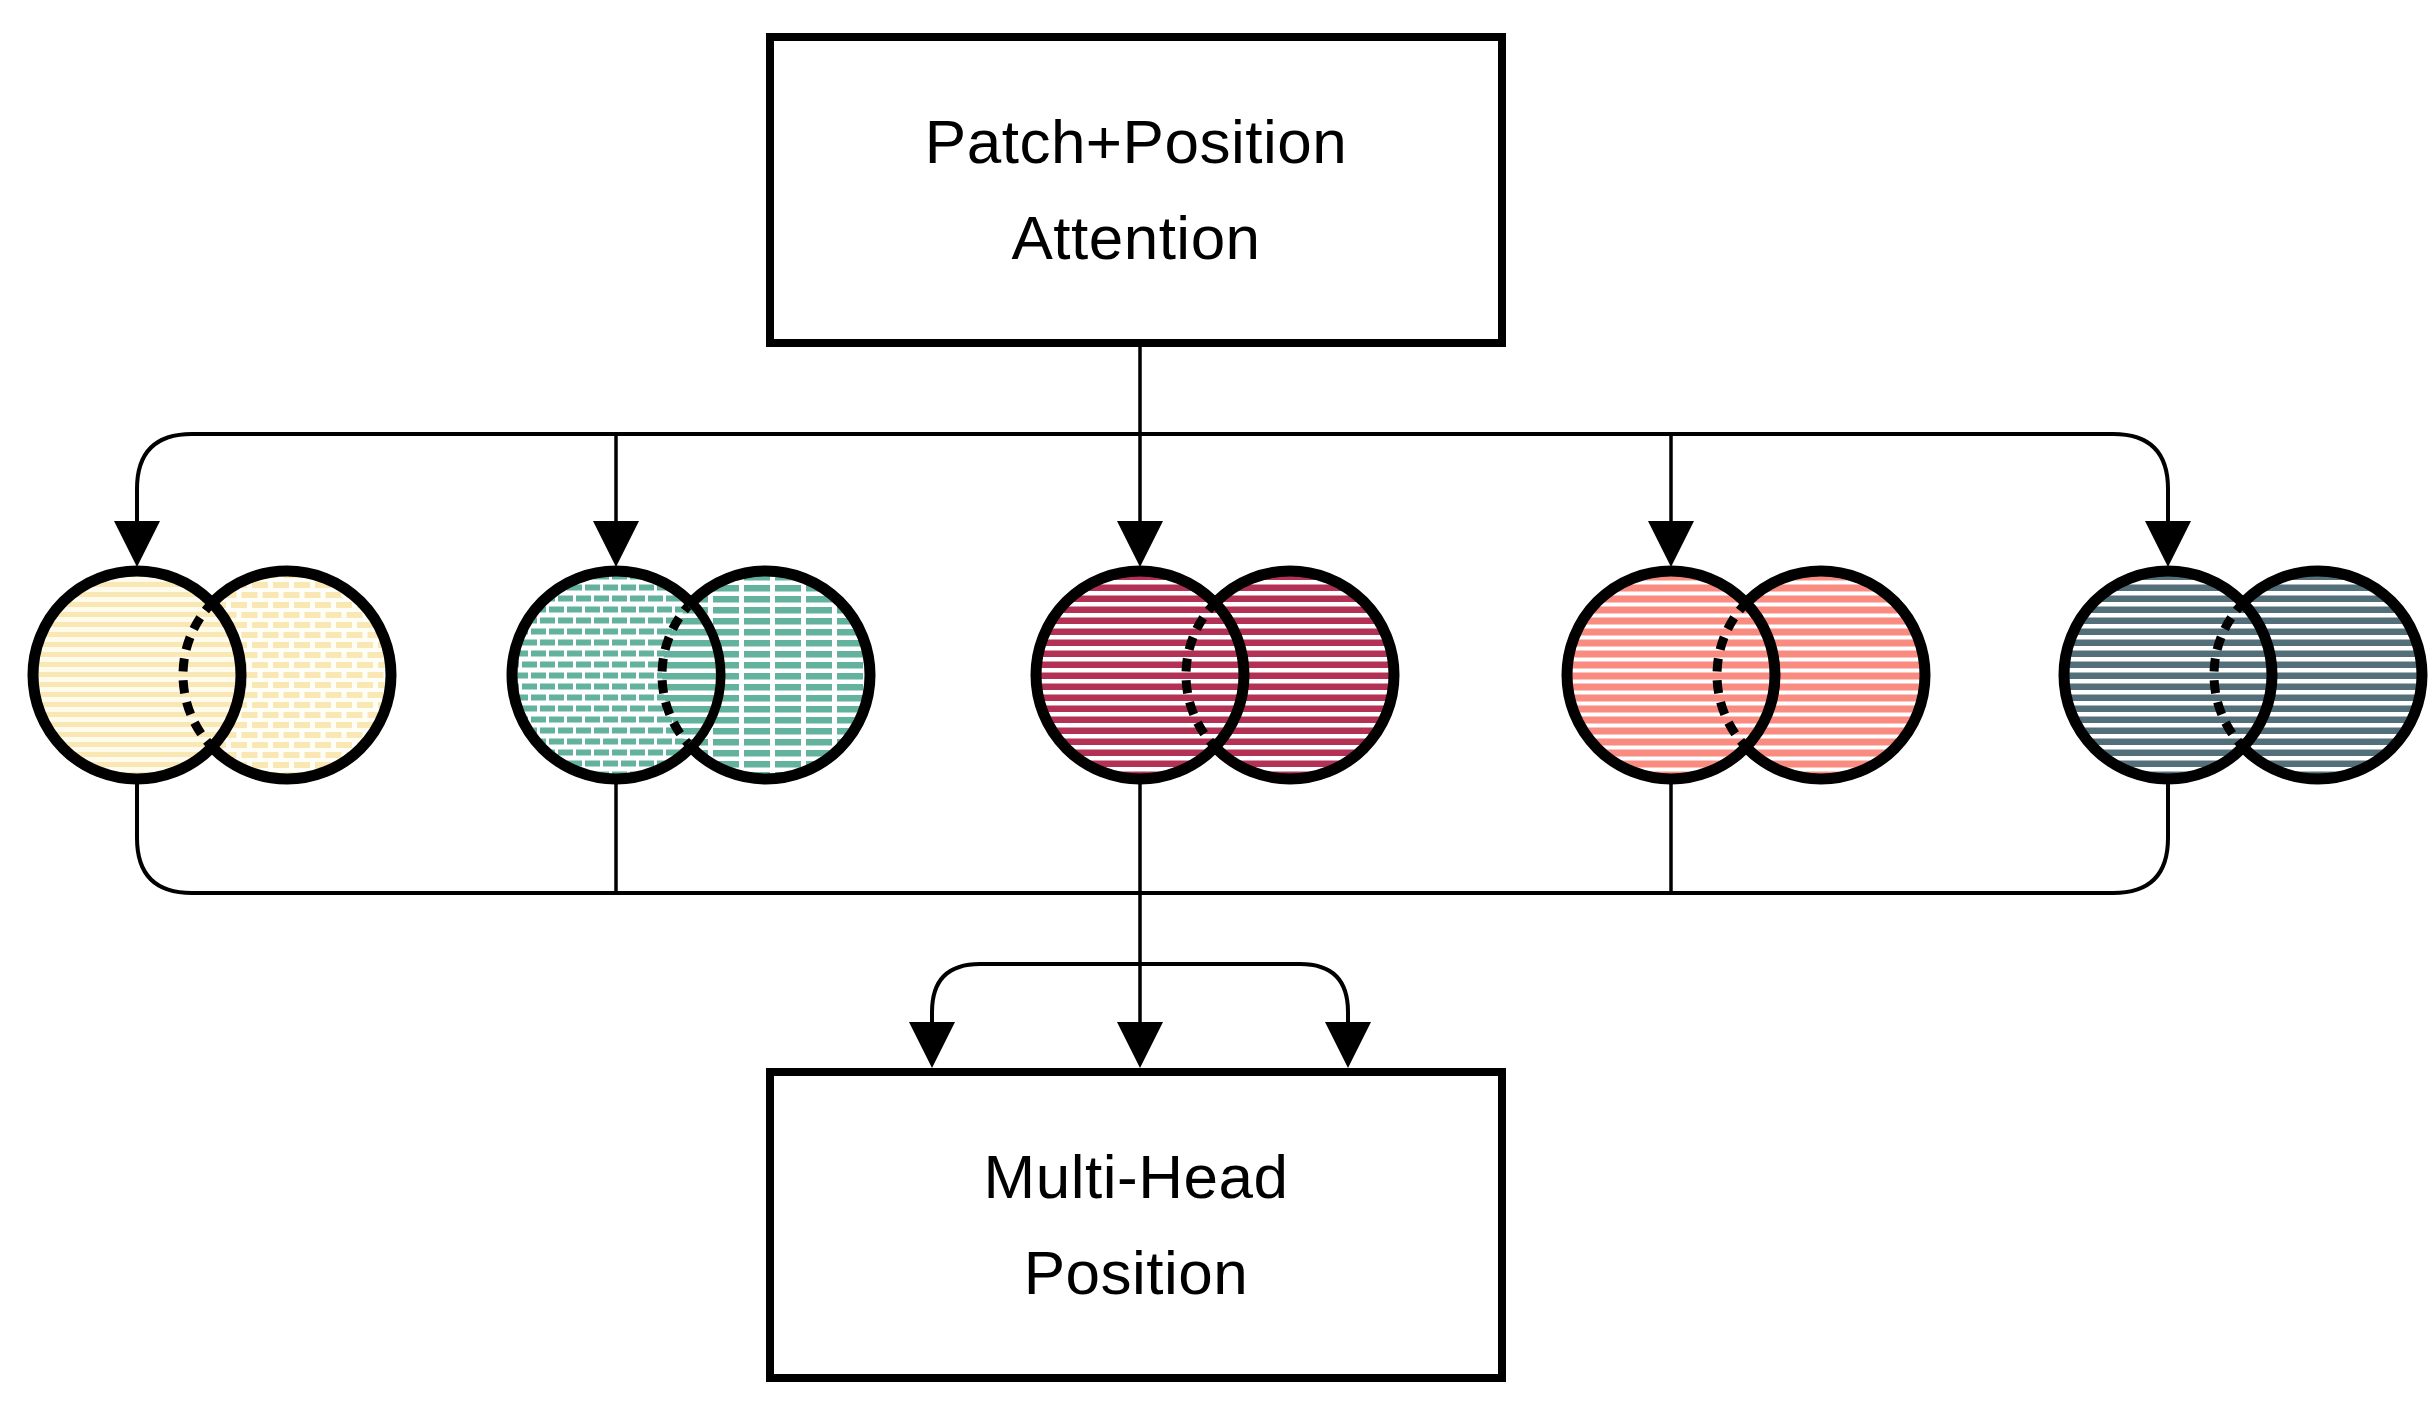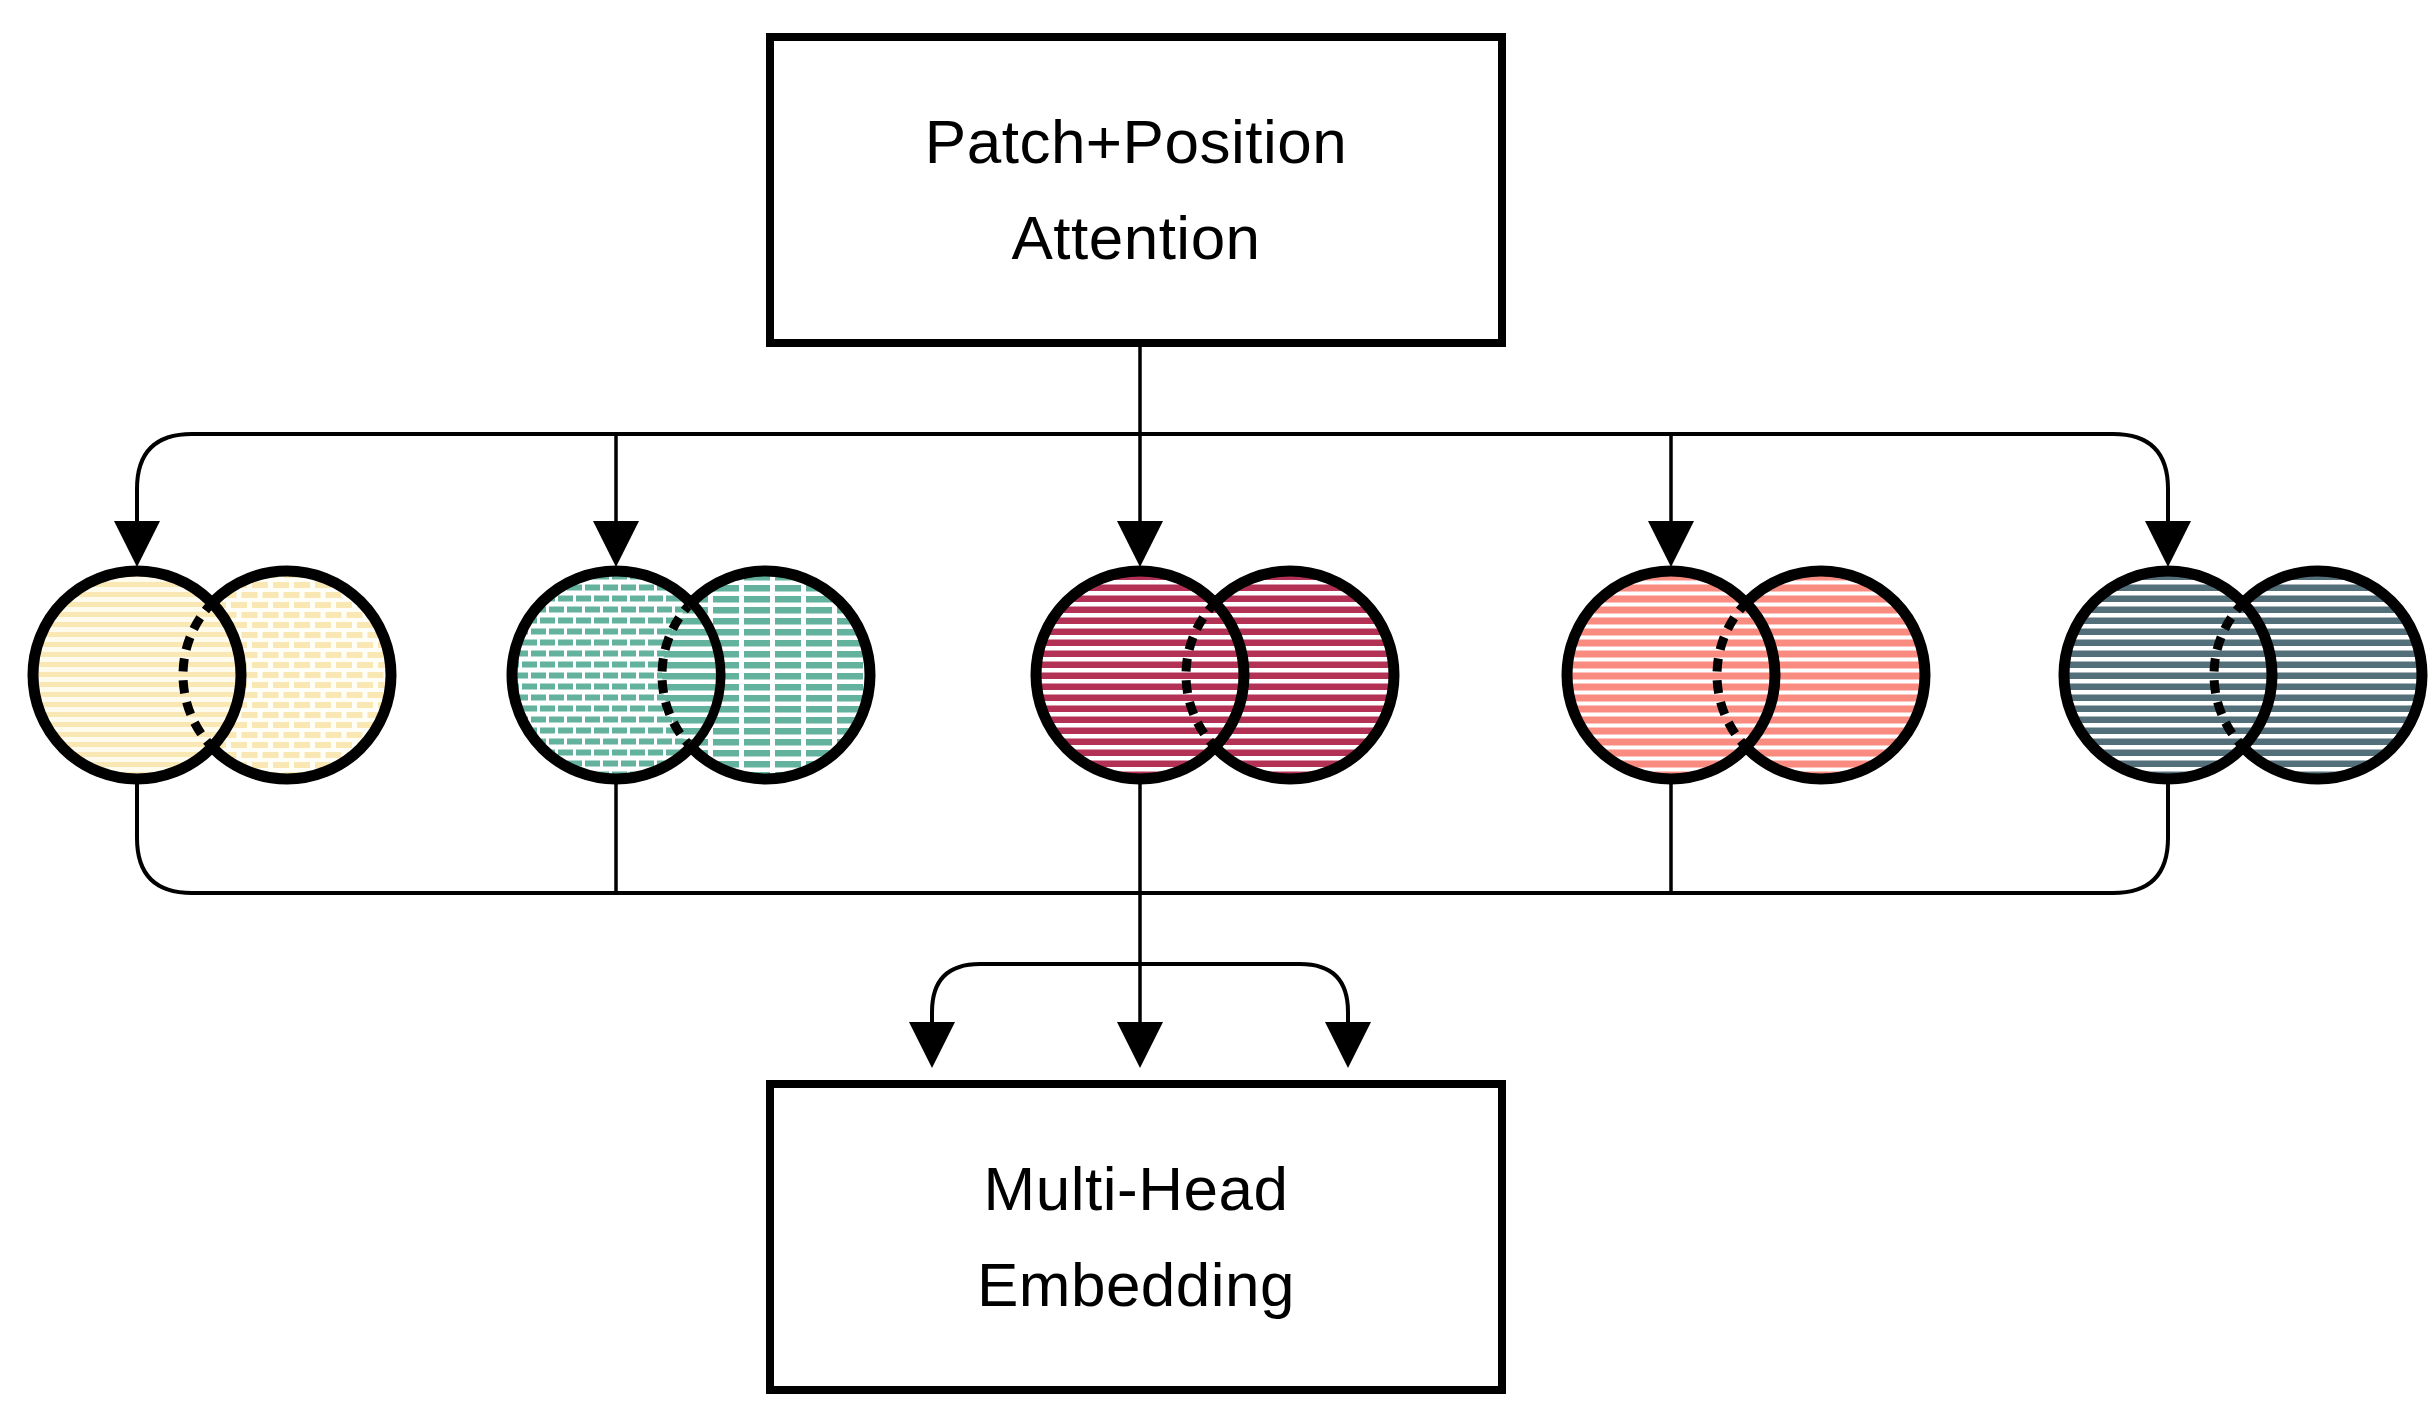--- a/index.html
+++ b/index.html
@@ -26,7 +26,7 @@
     letter-spacing:0.5px;
   }
   .node-box.top{left:766px;top:33px;}
-  .node-box.bottom{left:766px;top:1068px;margin-top:12px;}
+  .node-box.bottom{left:766px;top:1068px;}
 </style>
 </head>
 <body>

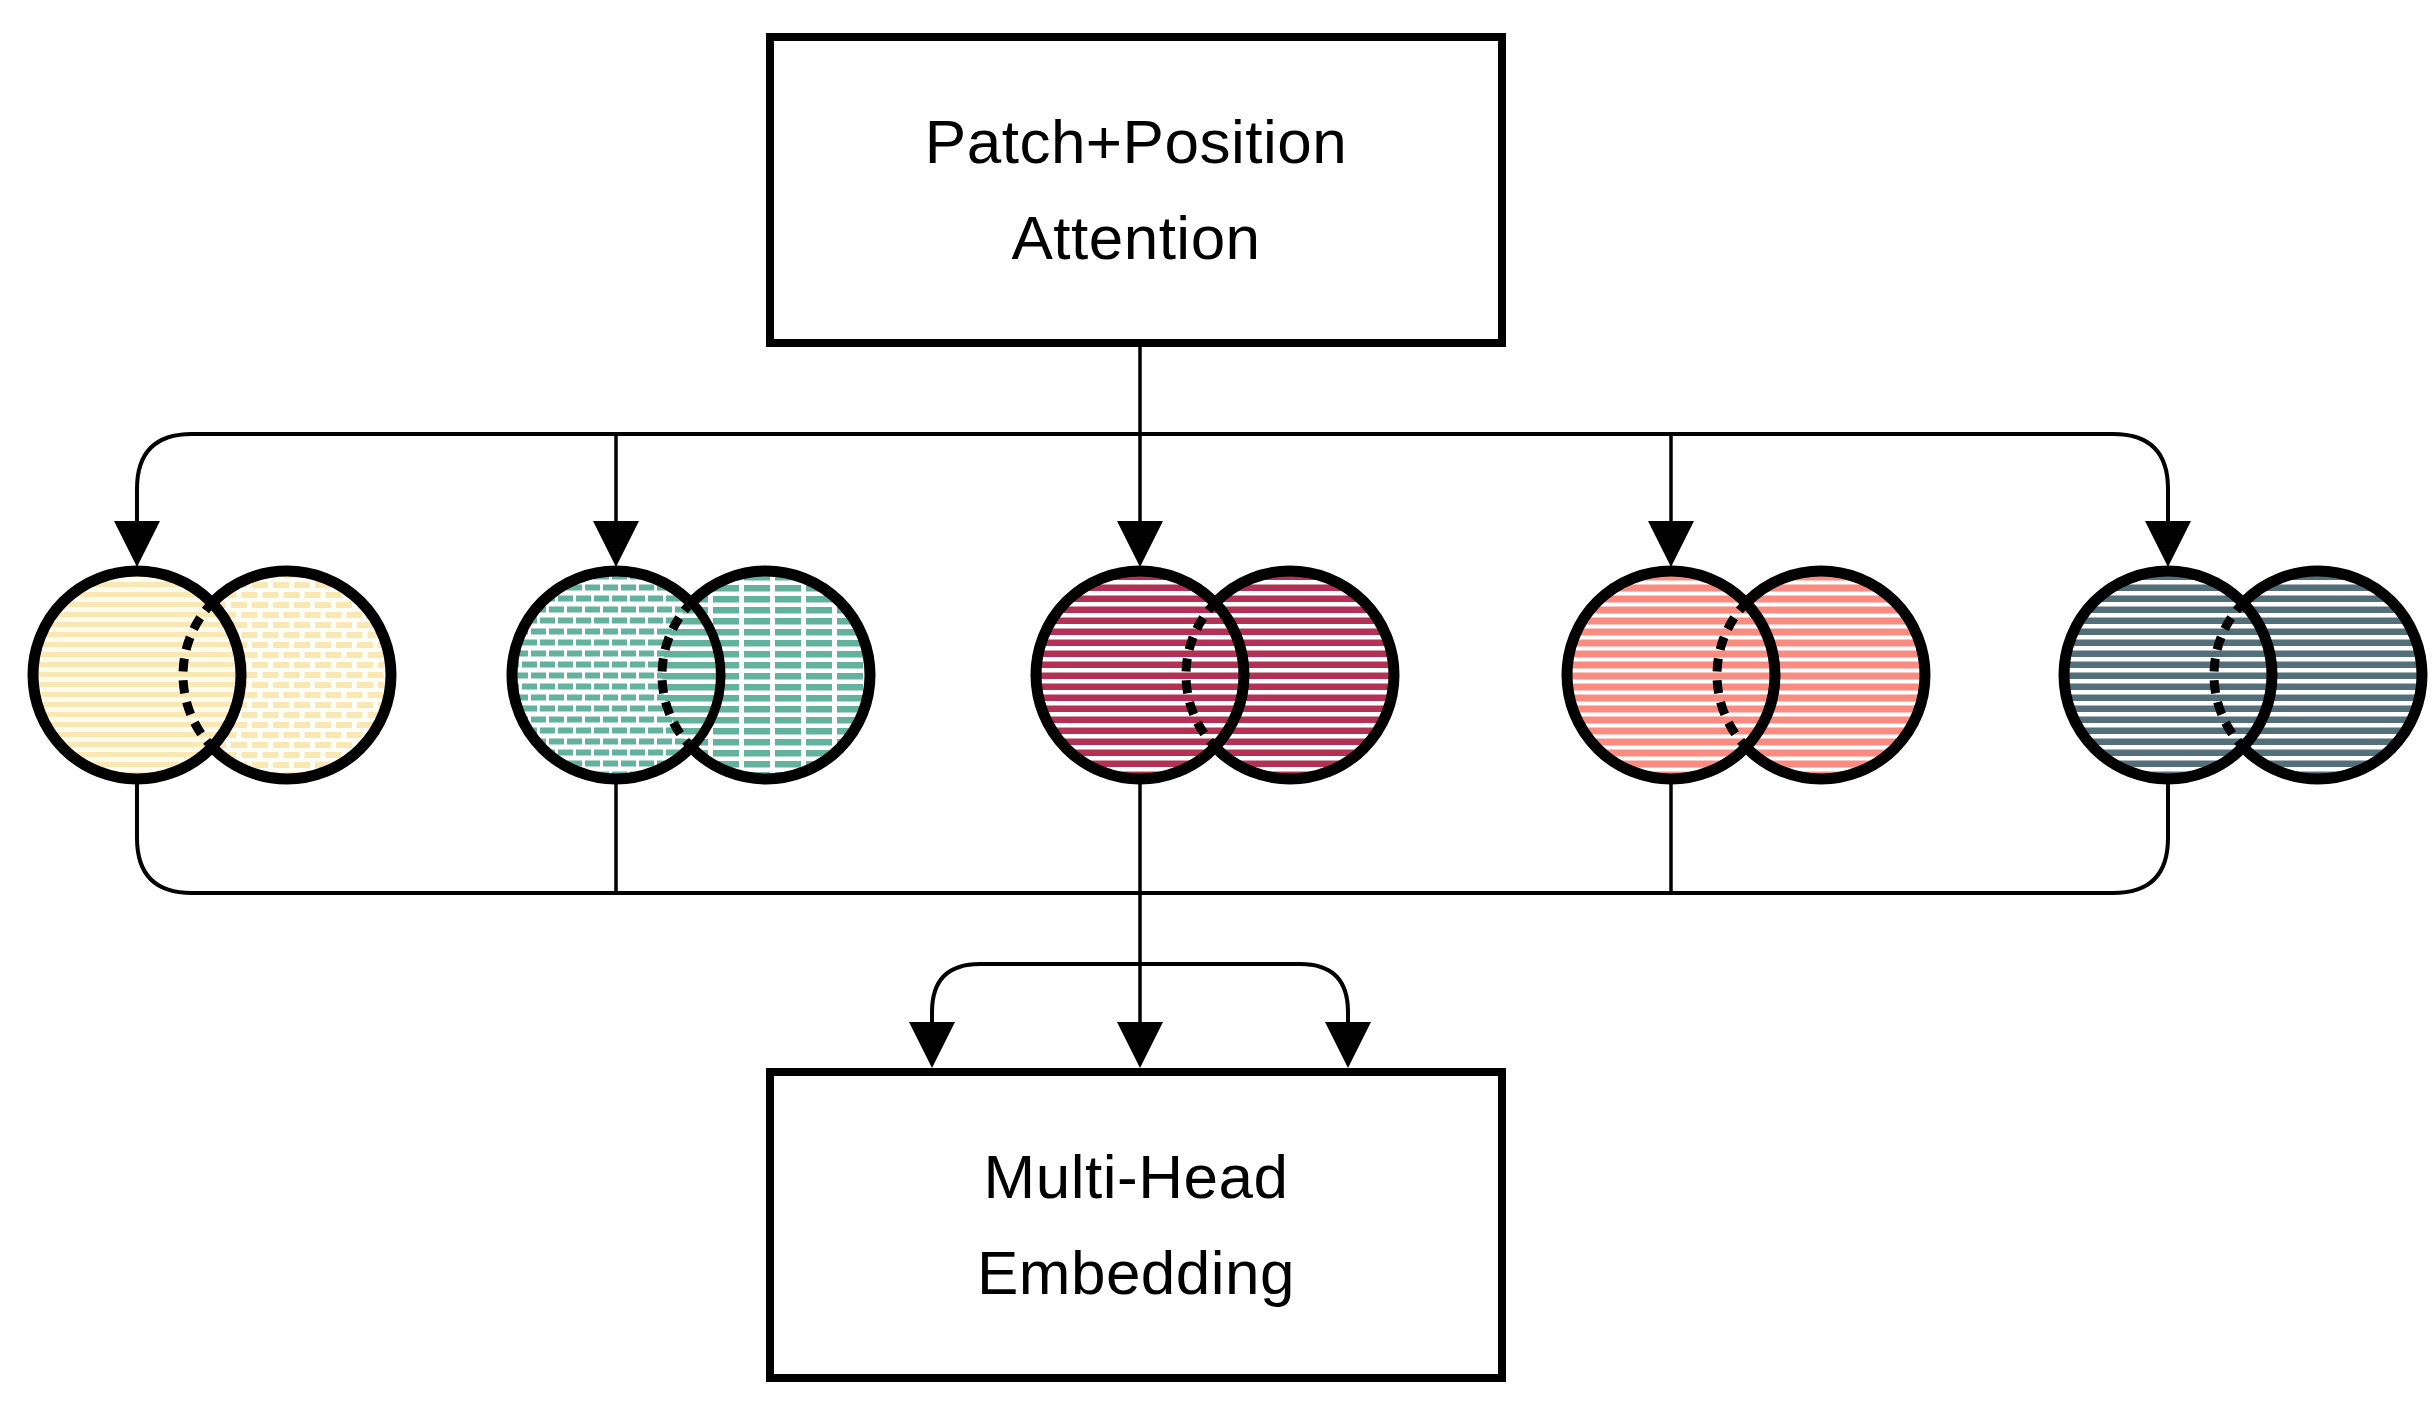--- a/index.html
+++ b/index.html
@@ -173,7 +173,7 @@
 
   <div class="node-box bottom">
     <div>Multi-Head</div>
-    <div>Embedding</div>
+    <div>Position</div>
   </div>
 
 </div>

